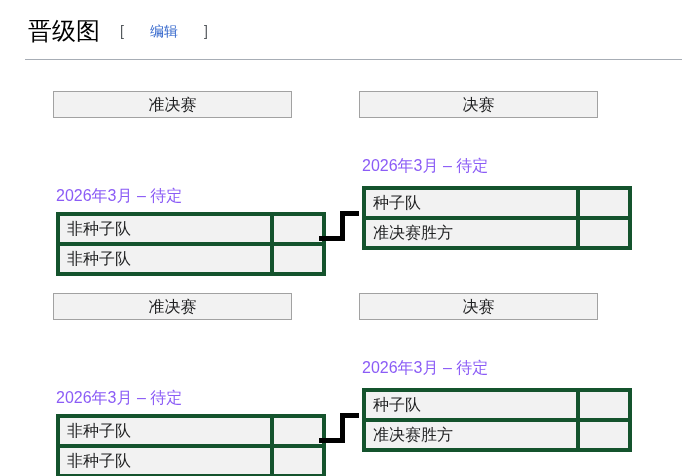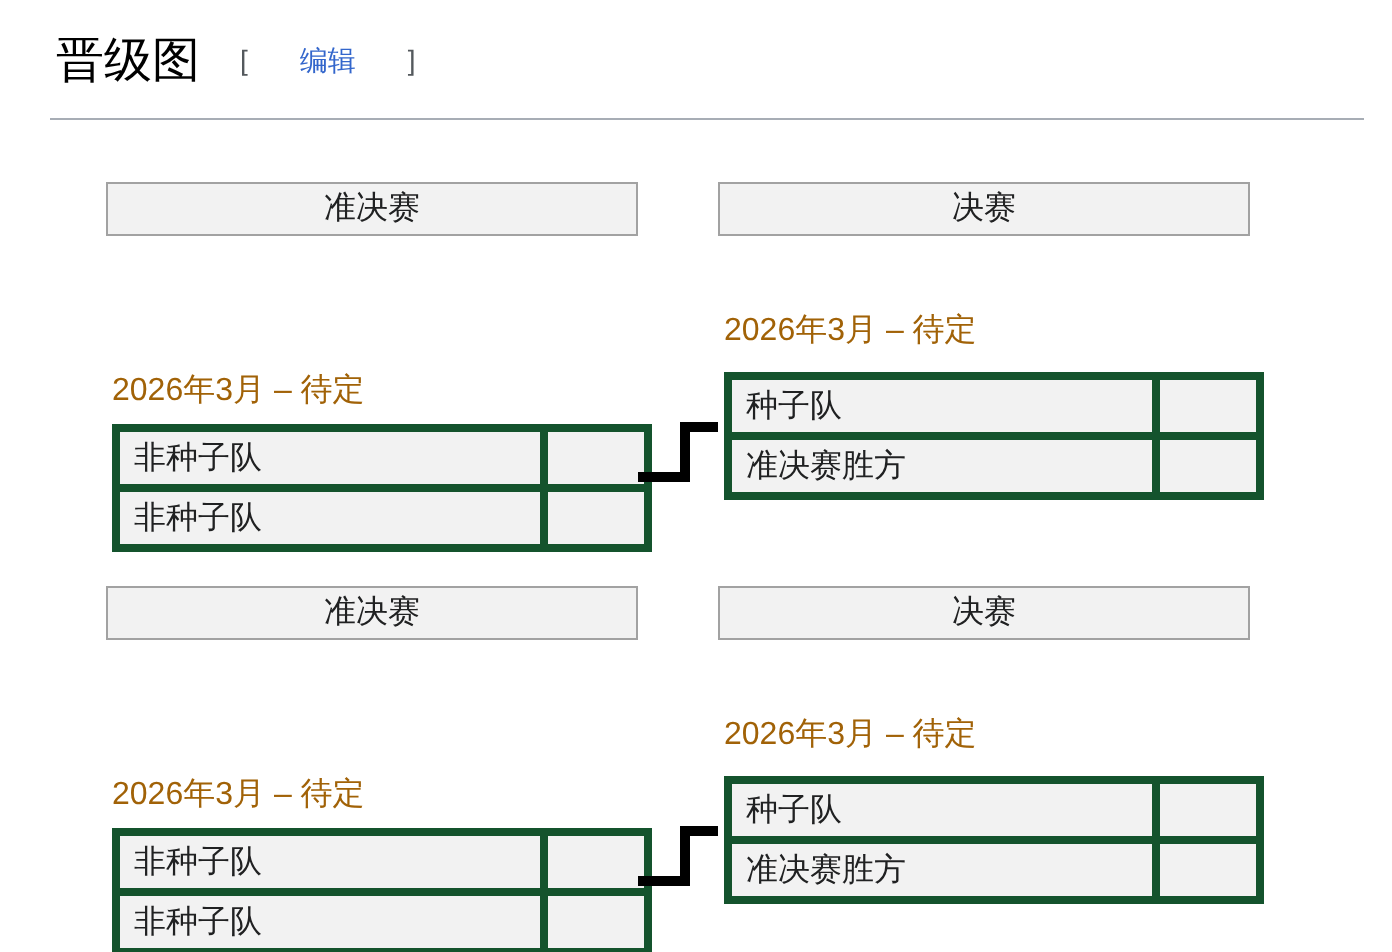--- a/index.html
+++ b/index.html
@@ -44,7 +44,7 @@
   .round-header {
     position: absolute;
     top: 0;
-    width: 266px;
+    width: 239px;
     height: 27px;
     background: #f2f2f2;
     border: 1px solid #a2a2a2;

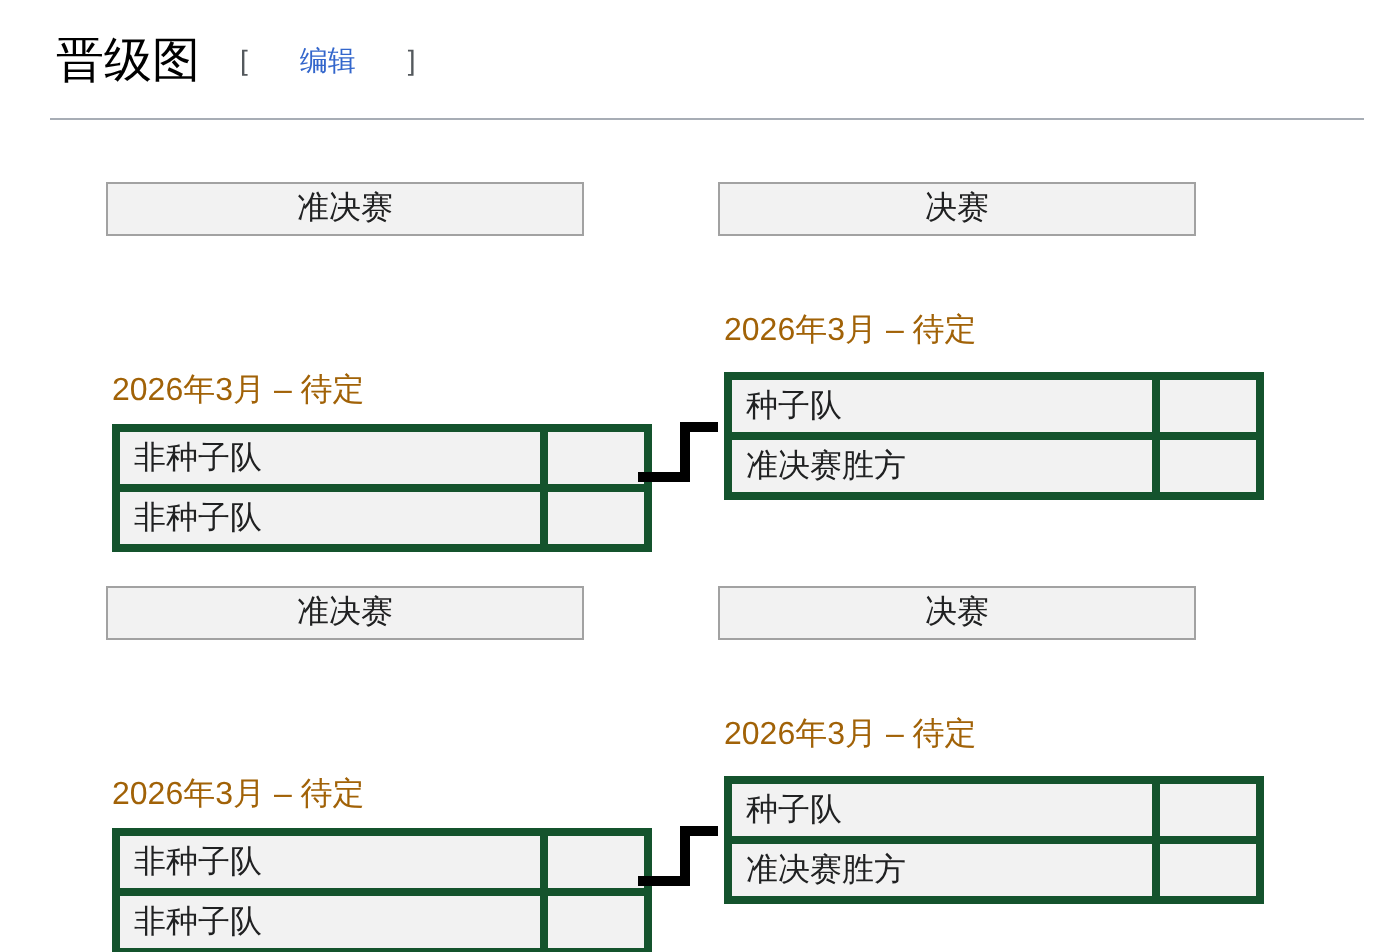--- a/index.html
+++ b/index.html
@@ -61,7 +61,7 @@
   .match-date {
     font-size: 16px;
     line-height: 20px;
-    color: #a16207;
+    color: #8b5cf6;
   }
   .match-sf .match-date { margin-bottom: 6px; }
   .match-f  .match-date { margin-bottom: 10px; }

